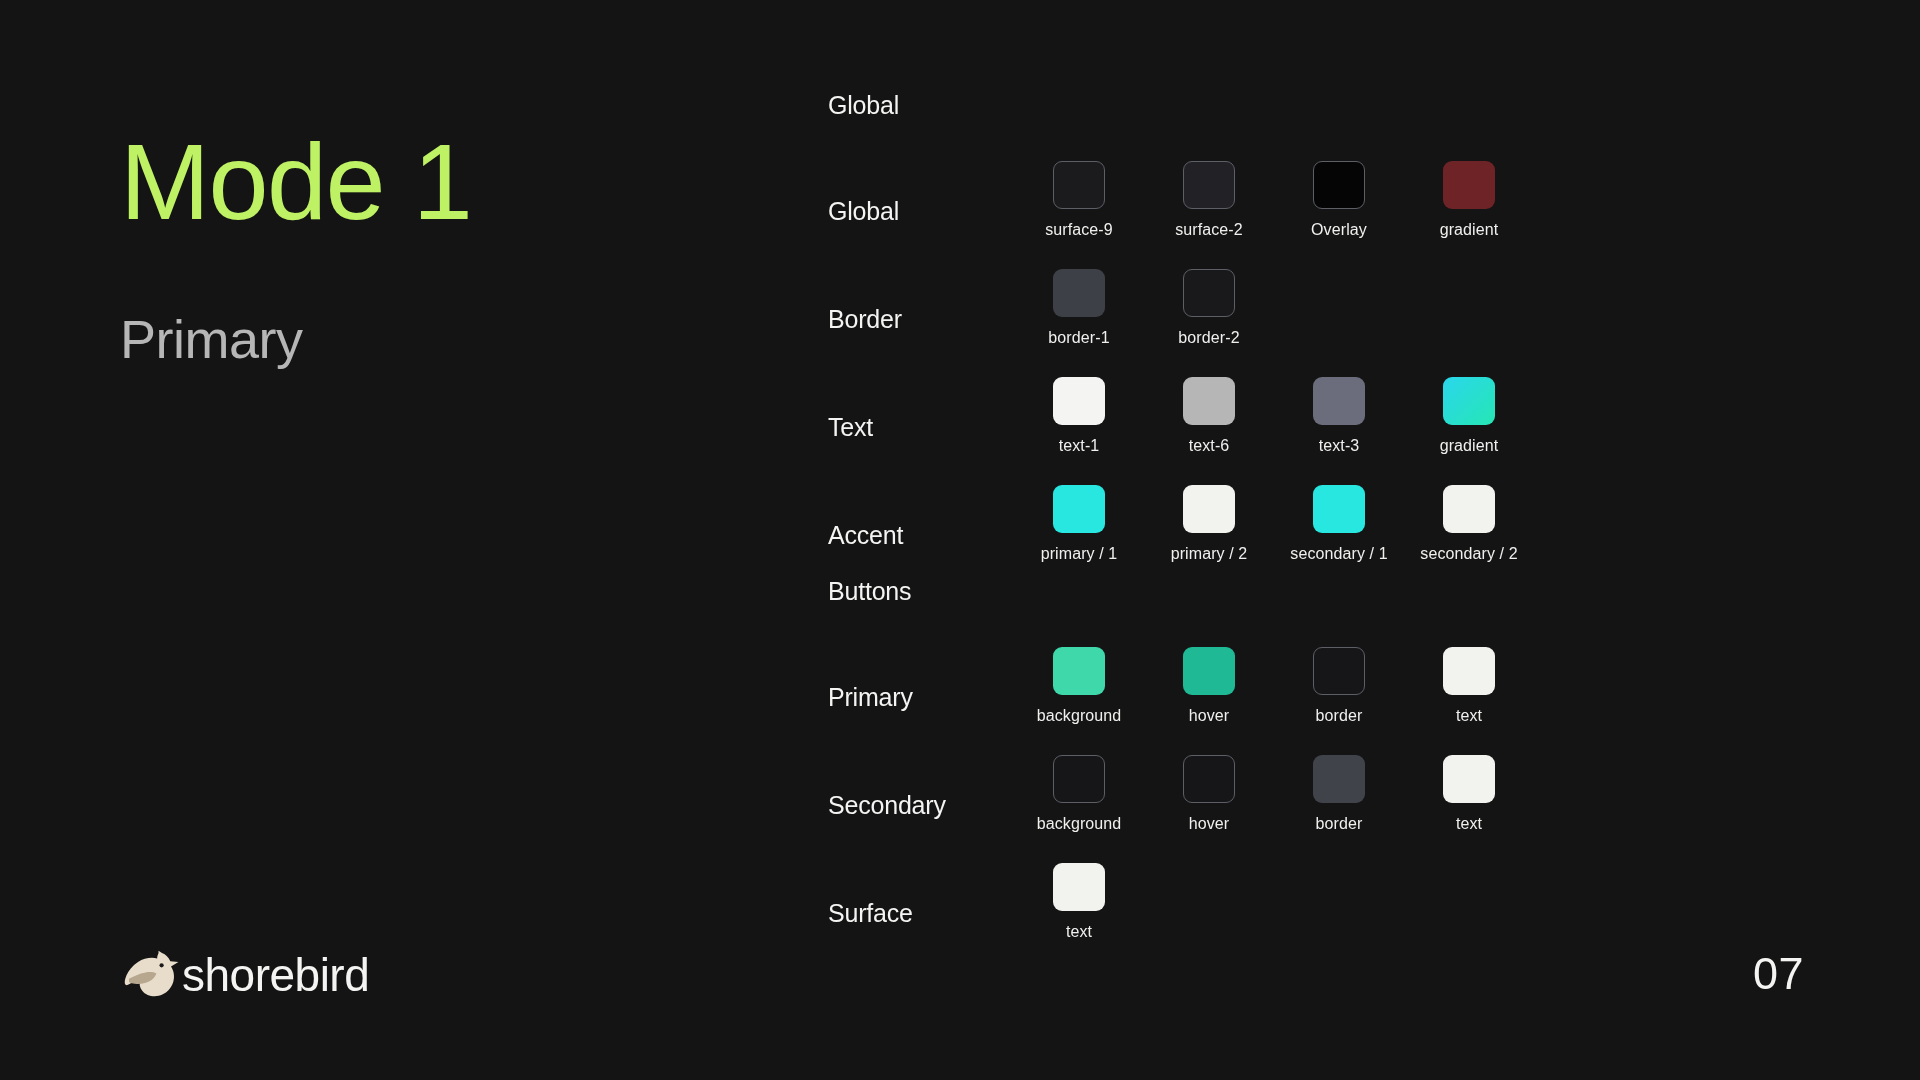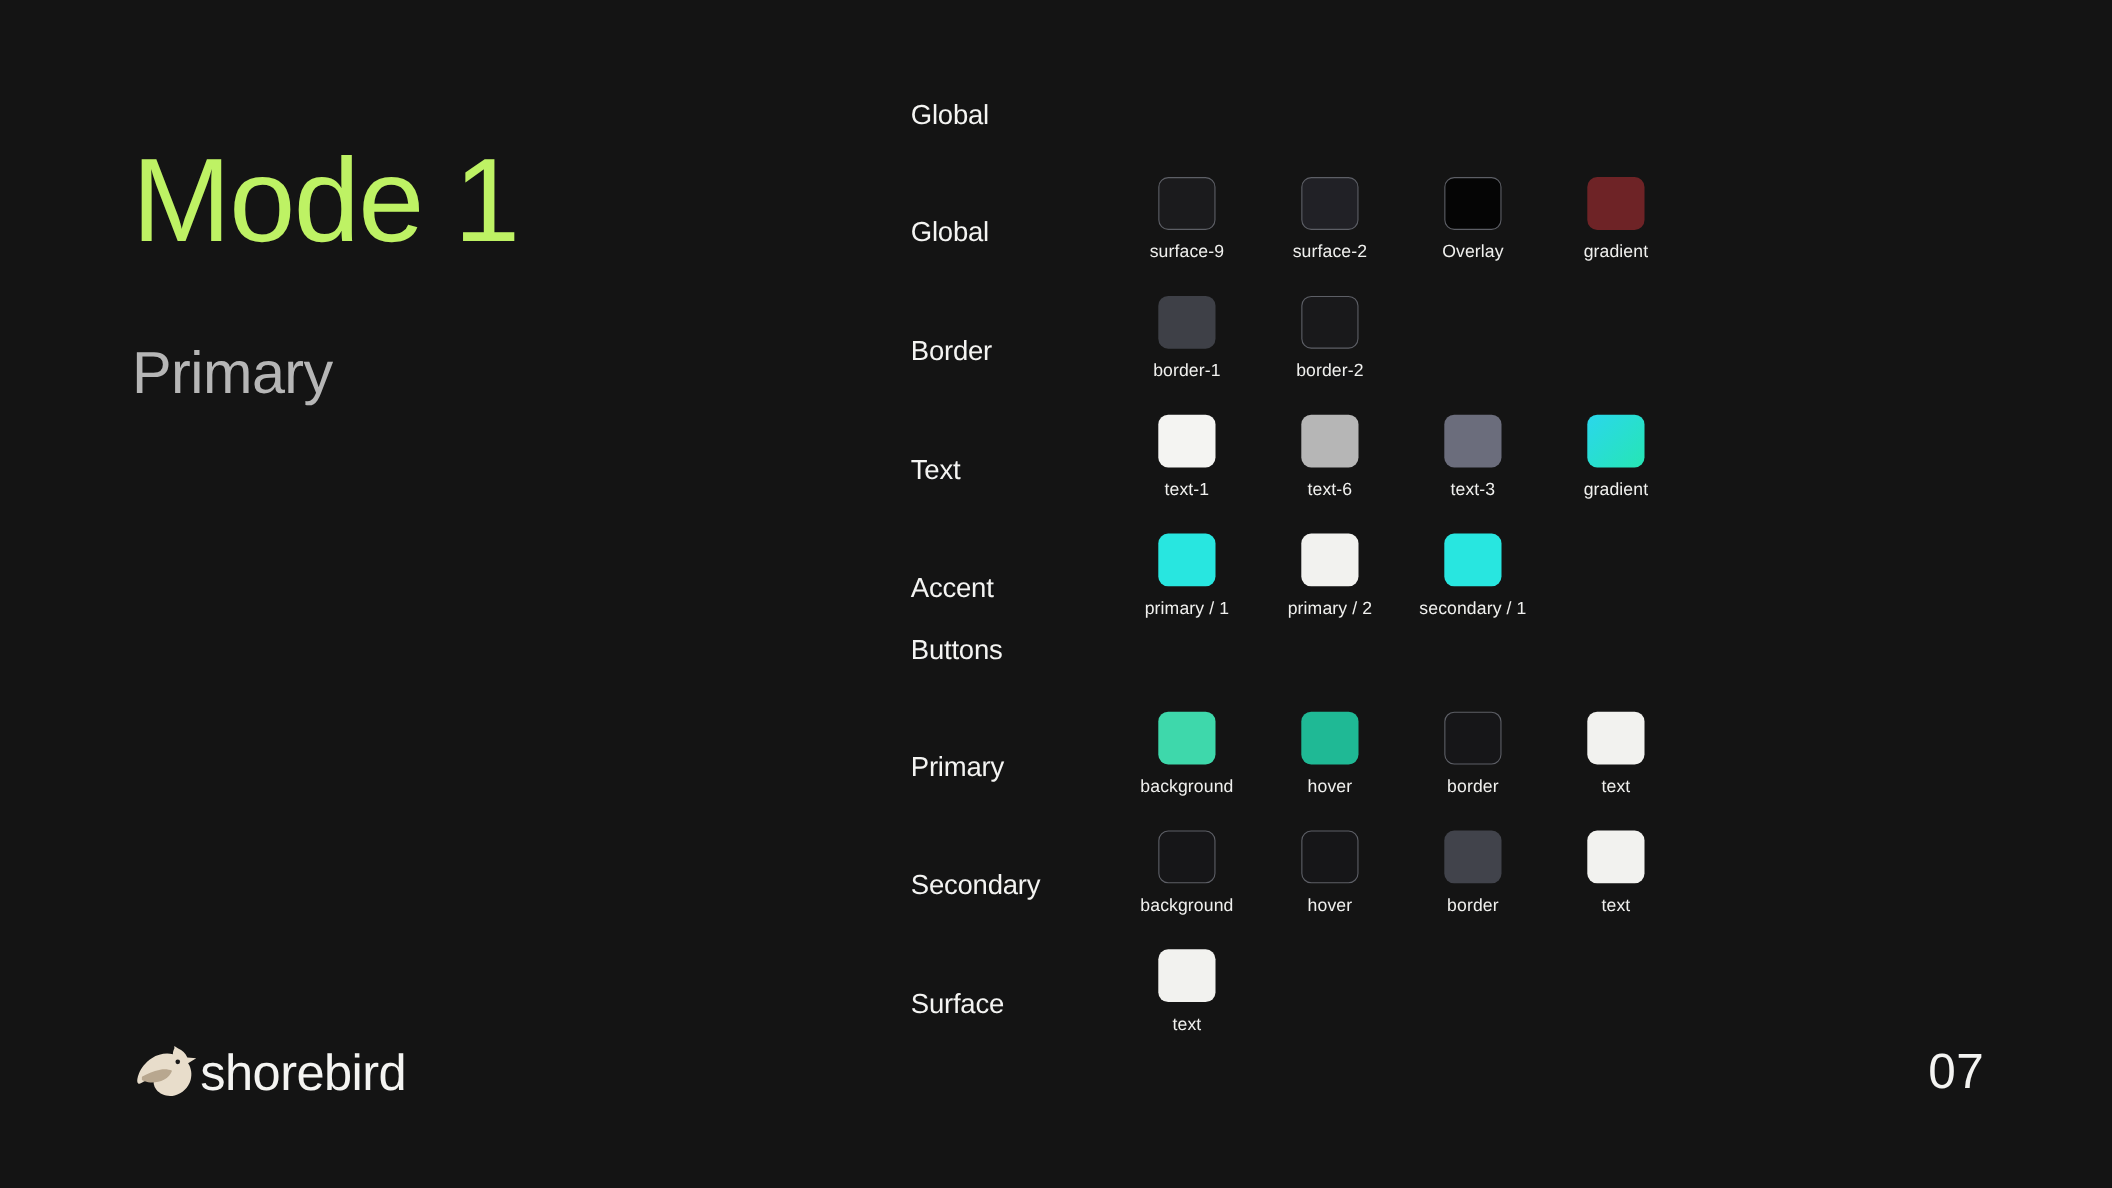--- a/index.html
+++ b/index.html
@@ -249,6 +249,10 @@
             <div class="chip" style="background: rgb(40, 230, 224);"></div>
             <div class="chip-label">secondary / 1</div>
           </div>
+          <div class="swatch-cell">
+            <div class="chip" style="background: rgb(242, 242, 239);"></div>
+            <div class="chip-label">secondary / 2</div>
+          </div>
         </div>
       </div>
       <div class="group-header buttons-header">Buttons</div>

